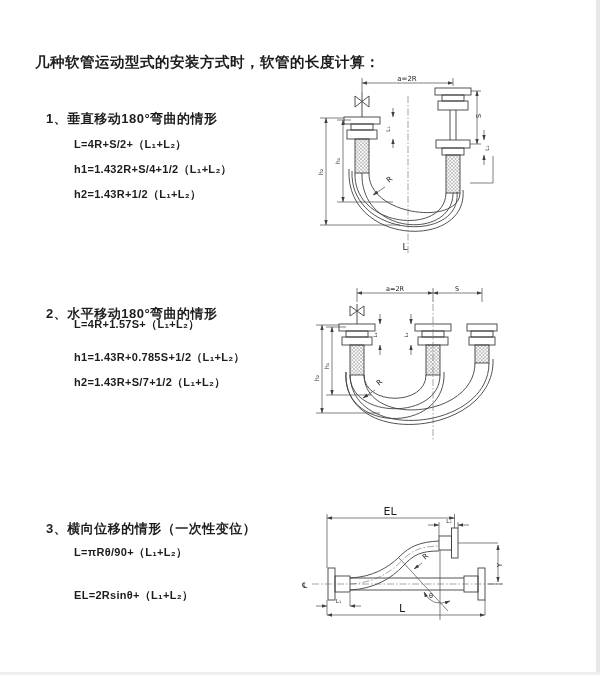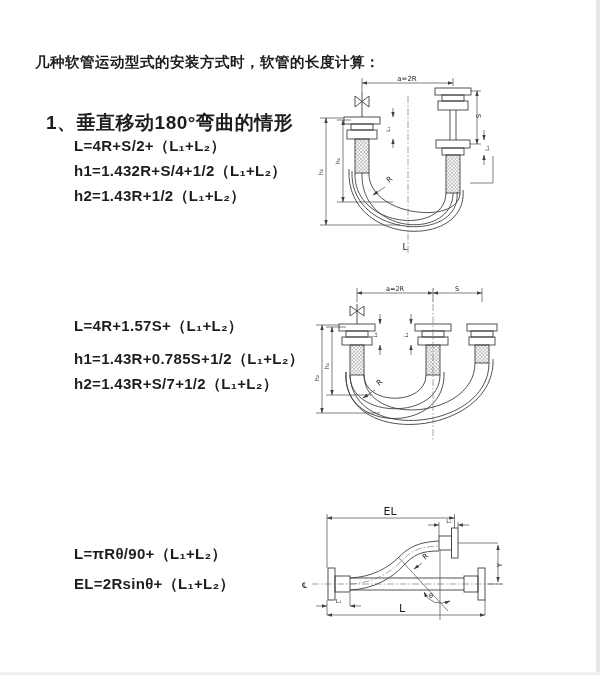--- a/index.html
+++ b/index.html
@@ -14,7 +14,7 @@
   .edge-b{position:absolute;left:0;bottom:0;width:600px;height:3px;background:#efefef;}
   .txt{position:absolute;white-space:nowrap;color:#1d1d1d;}
   .title{left:35px;top:25px;font-size:14.5px;font-weight:bold;letter-spacing:0.5px;margin-top:28px;}
-  .heading{font-size:19px;font-weight:bold;letter-spacing:0.5px;}
+  .heading{font-size:13px;font-weight:bold;letter-spacing:0.5px;}
   .formula{font-size:15px;font-weight:bold;letter-spacing:0.3px;}
   svg{position:absolute;overflow:visible;}
   svg text{fill:#1d1d1d;font-family:"DejaVu Sans","Liberation Sans",sans-serif;}

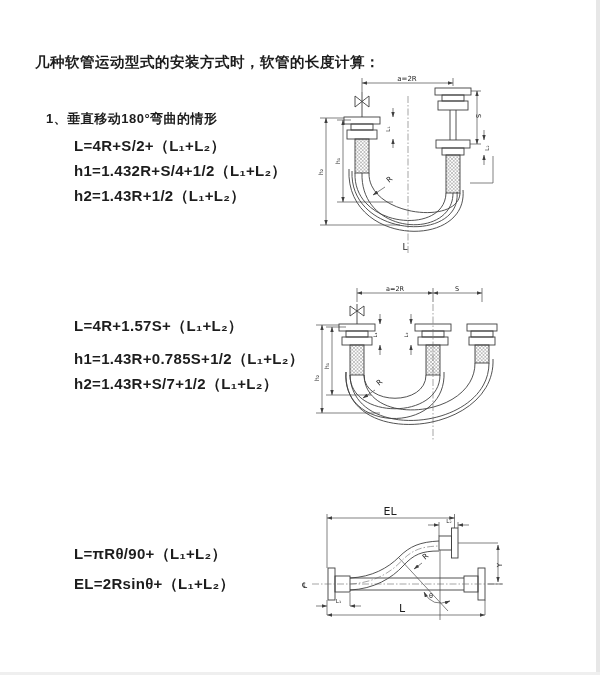--- a/index.html
+++ b/index.html
@@ -15,7 +15,7 @@
   .txt{position:absolute;white-space:nowrap;color:#1d1d1d;}
   .title{left:35px;top:25px;font-size:14.5px;font-weight:bold;letter-spacing:0.5px;margin-top:28px;}
   .heading{font-size:13px;font-weight:bold;letter-spacing:0.5px;}
-  .formula{font-size:15px;font-weight:bold;letter-spacing:0.3px;}
+  .formula{font-size:11px;font-weight:bold;letter-spacing:0.3px;}
   svg{position:absolute;overflow:visible;}
   svg text{fill:#1d1d1d;font-family:"DejaVu Sans","Liberation Sans",sans-serif;}
   .dln{stroke:#4a4a4a;stroke-width:0.7;fill:none;}

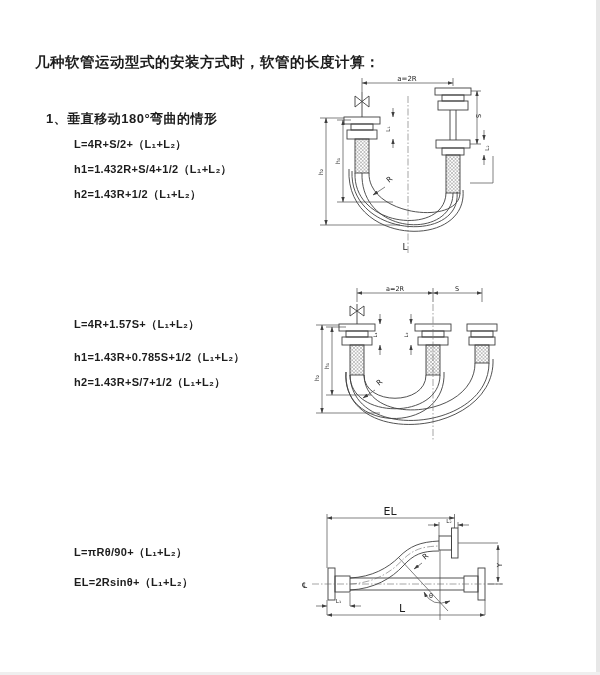--- a/index.html
+++ b/index.html
@@ -37,6 +37,7 @@
   <div class="txt formula" style="left:74px;top:162px">h1=1.432R+S/4+1/2（L₁+L₂）</div>
   <div class="txt formula" style="left:74px;top:187px">h2=1.43R+1/2（L₁+L₂）</div>
 
+  <div class="txt heading" style="left:46px;top:305px">2、水平移动180°弯曲的情形</div>
   <div class="txt formula" style="left:74px;top:317px">L=4R+1.57S+（L₁+L₂）</div>
   <div class="txt formula" style="left:74px;top:350px">h1=1.43R+0.785S+1/2（L₁+L₂）</div>
   <div class="txt formula" style="left:74px;top:375px">h2=1.43R+S/7+1/2（L₁+L₂）</div>

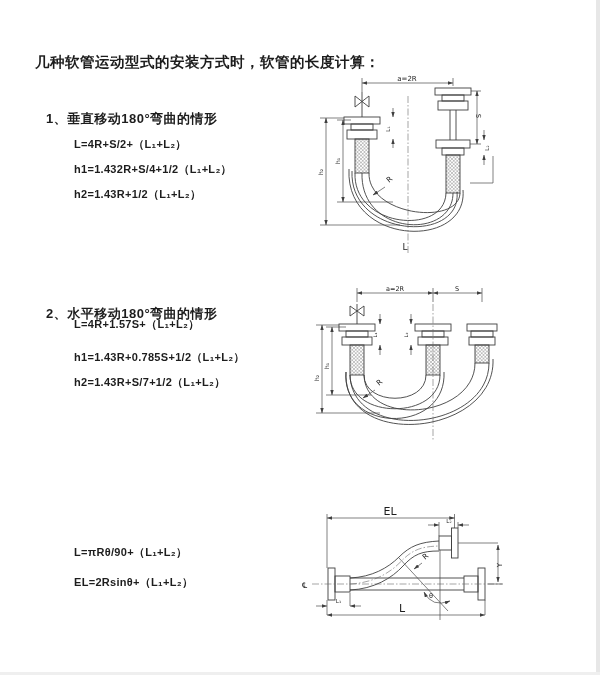--- a/index.html
+++ b/index.html
@@ -42,6 +42,7 @@
   <div class="txt formula" style="left:74px;top:350px">h1=1.43R+0.785S+1/2（L₁+L₂）</div>
   <div class="txt formula" style="left:74px;top:375px">h2=1.43R+S/7+1/2（L₁+L₂）</div>
 
+  <div class="txt heading" style="left:46px;top:520px">3、横向位移的情形（一次性变位）</div>
   <div class="txt formula" style="left:74px;top:545px">L=πRθ/90+（L₁+L₂）</div>
   <div class="txt formula" style="left:74px;top:575px">EL=2Rsinθ+（L₁+L₂）</div>
 

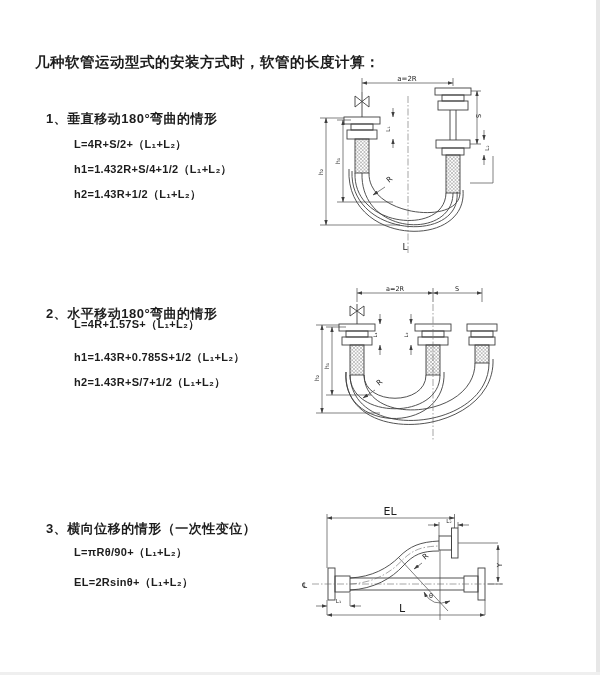--- a/index.html
+++ b/index.html
@@ -44,7 +44,7 @@
 
   <div class="txt heading" style="left:46px;top:520px">3、横向位移的情形（一次性变位）</div>
   <div class="txt formula" style="left:74px;top:545px">L=πRθ/90+（L₁+L₂）</div>
-  <div class="txt formula" style="left:74px;top:575px">EL=2Rsinθ+（L₁+L₂）</div>
+  <div class="txt formula" style="left:74px;top:588px">EL=2Rsinθ+（L₁+L₂）</div>
 
   <svg viewBox="0 0 280 195" style="left:305px;top:68px;width:280px;height:195px">
     <defs>

